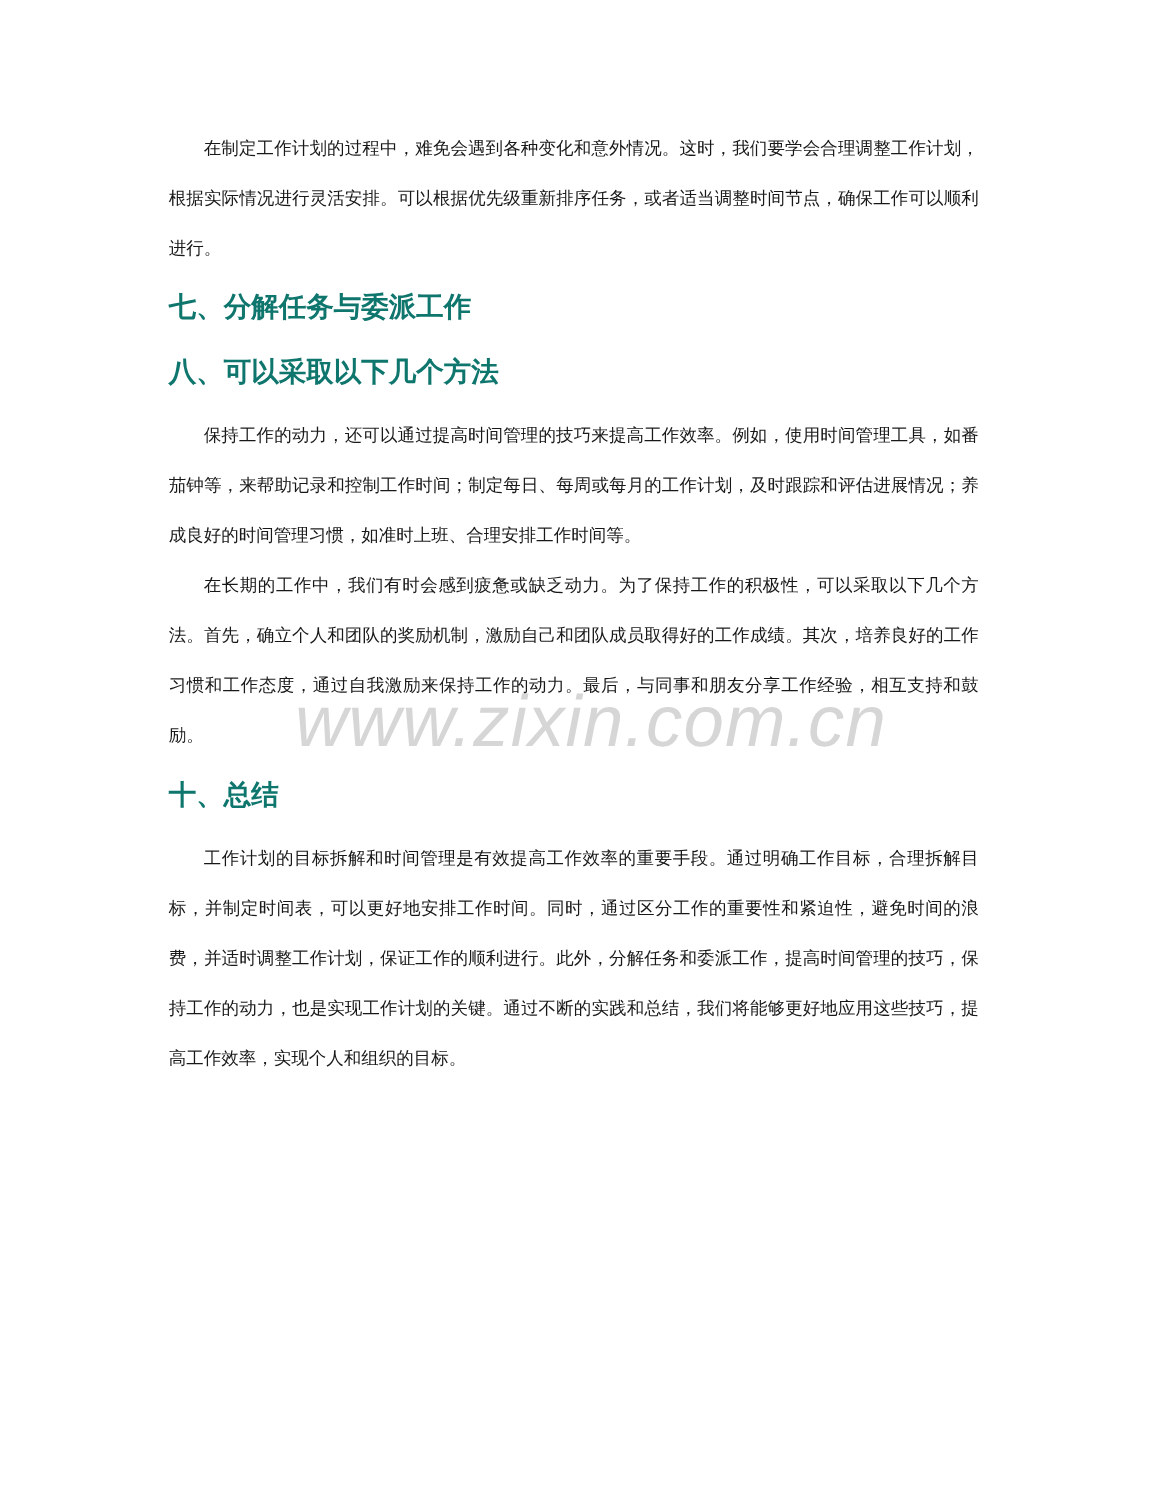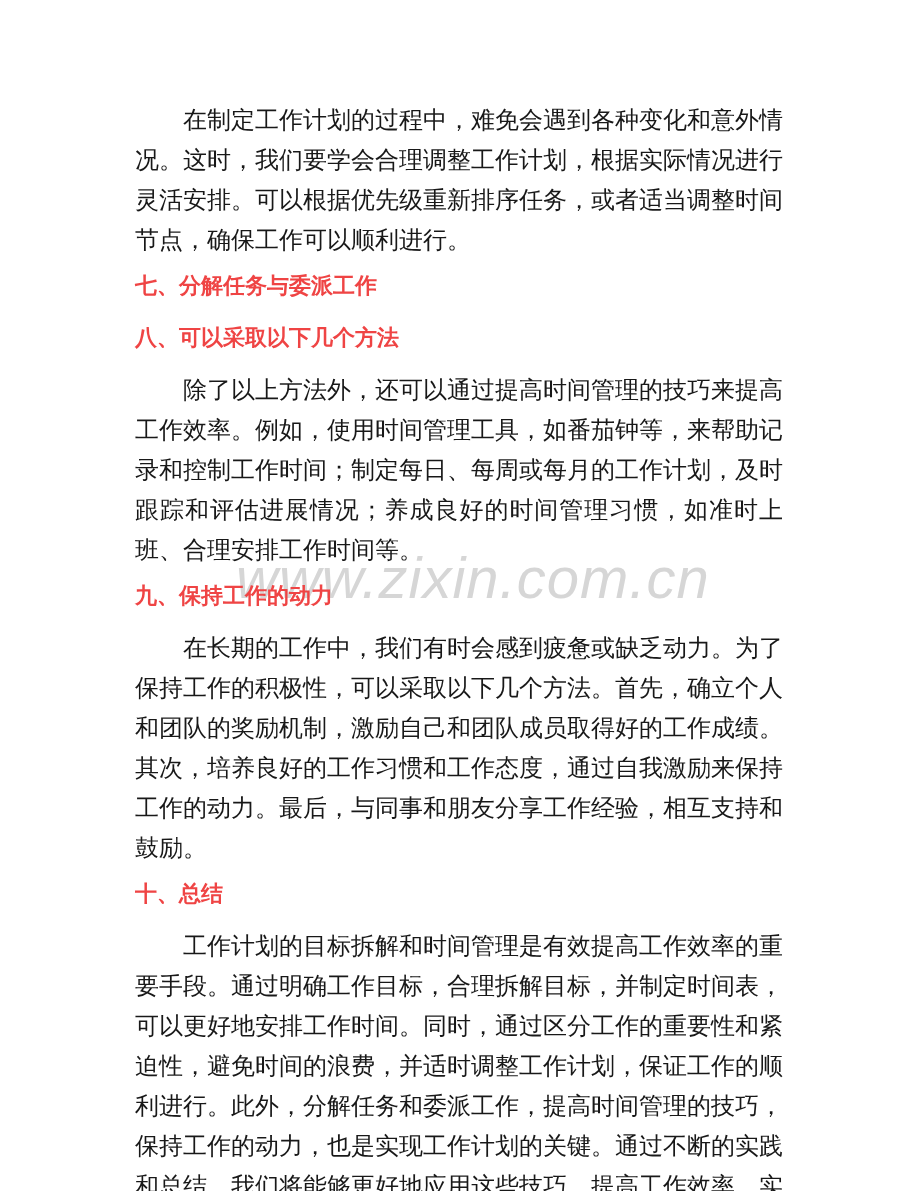--- a/index.html
+++ b/index.html
@@ -39,7 +39,7 @@
   }
   .body-para {
     margin: 0;
-    font-size: 24px;
+    font-size: 14px;
     line-height: 40px;
     text-align: justify;
     text-indent: 2em;

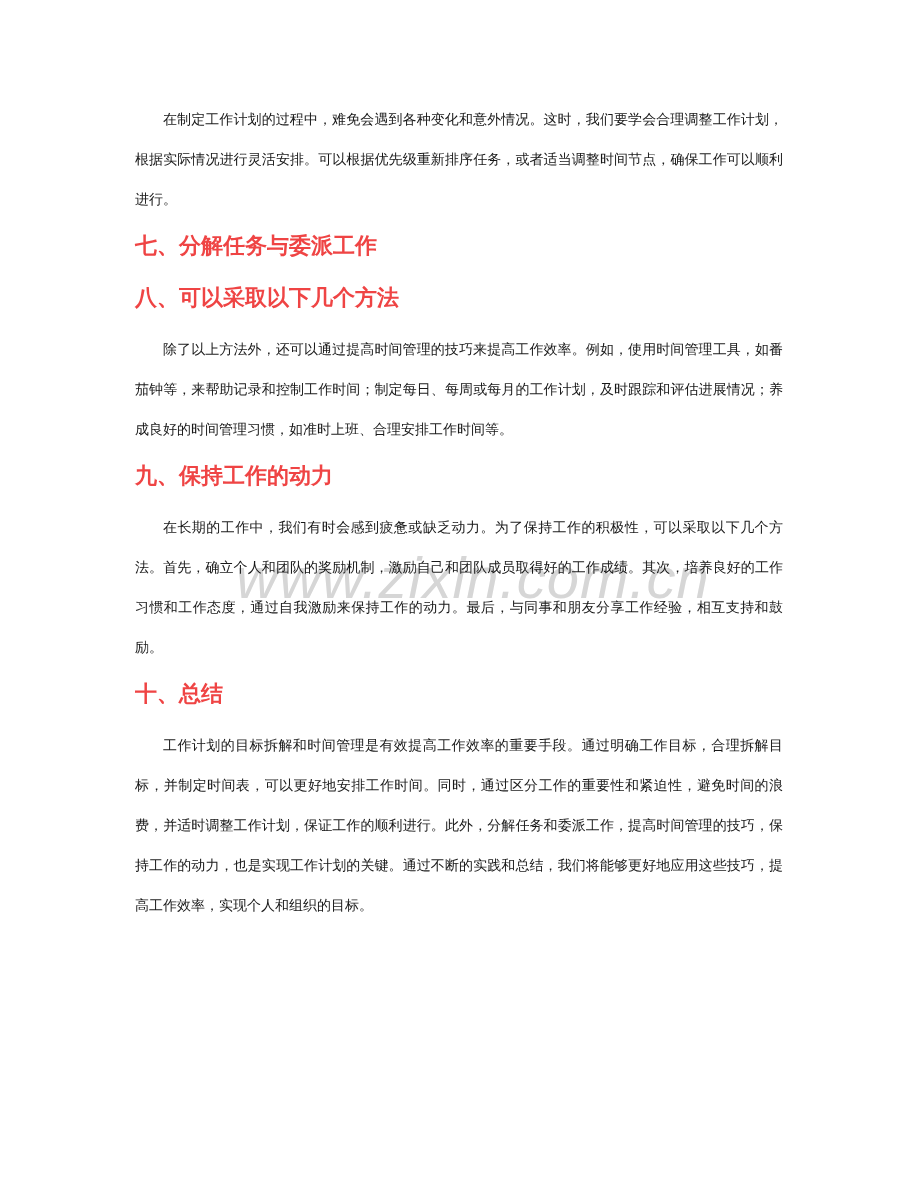--- a/index.html
+++ b/index.html
@@ -52,7 +52,7 @@
     line-height: 40px;
     font-weight: bold;
     font-family: Liberation Serif, serif;
-    color: #ef4444;
+    color: #0f766e;
   }
 </style>
 </head>

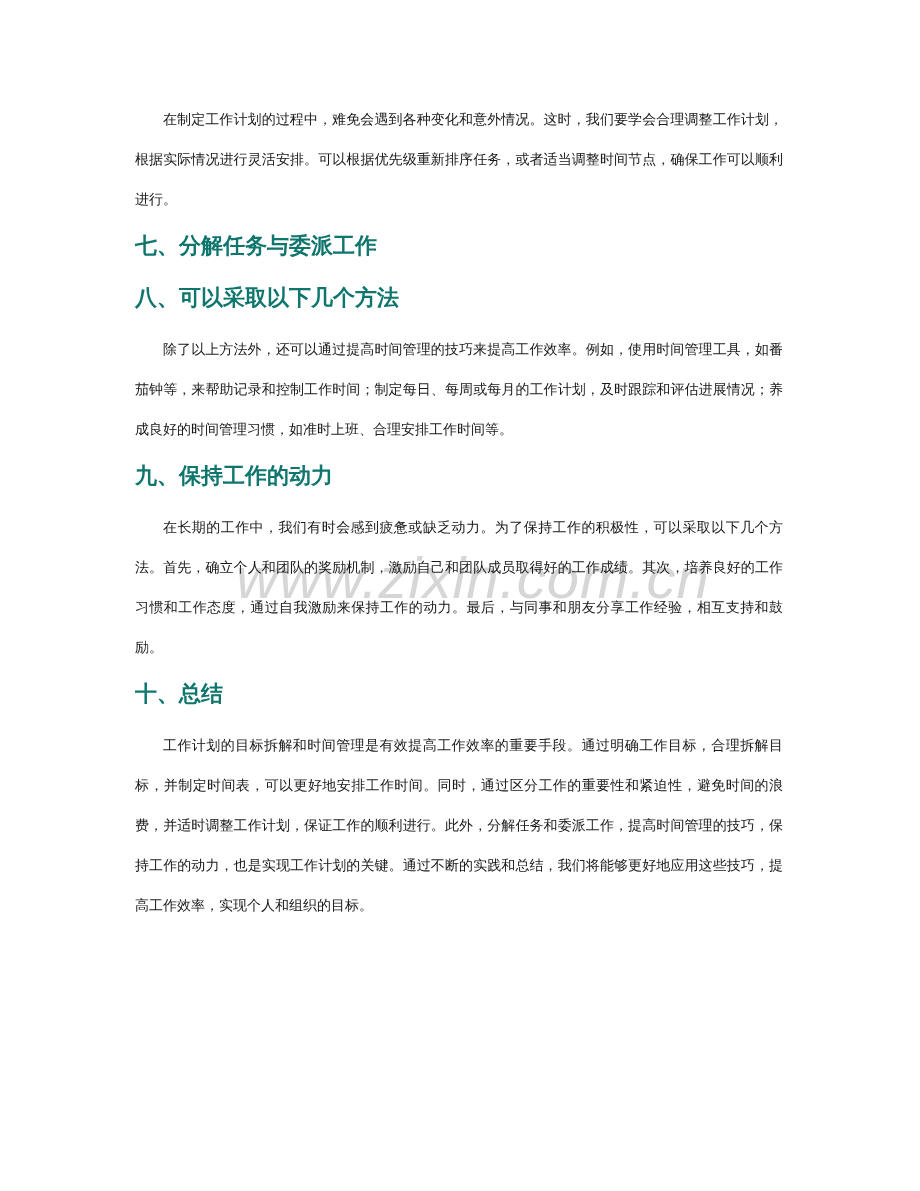--- a/index.html
+++ b/index.html
@@ -72,7 +72,7 @@
 
     <div>
       <h2 class="sec-heading">八、可以采取以下几个方法</h2>
-      <p class="body-para">除了以上方法外，还可以通过提高时间管理的技巧来提高工作效率。例如，使用时间管理工具，如番茄钟等，来帮助记录和控制工作时间；制定每日、每周或每月的工作计划，及时跟踪和评估进展情况；养成良好的时间管理习惯，如准时上班、合理安排工作时间等。</p>
+      <p class="body-para">保持工作的动力，还可以通过提高时间管理的技巧来提高工作效率。例如，使用时间管理工具，如番茄钟等，来帮助记录和控制工作时间；制定每日、每周或每月的工作计划，及时跟踪和评估进展情况；养成良好的时间管理习惯，如准时上班、合理安排工作时间等。</p>
     </div>
 
     <div>

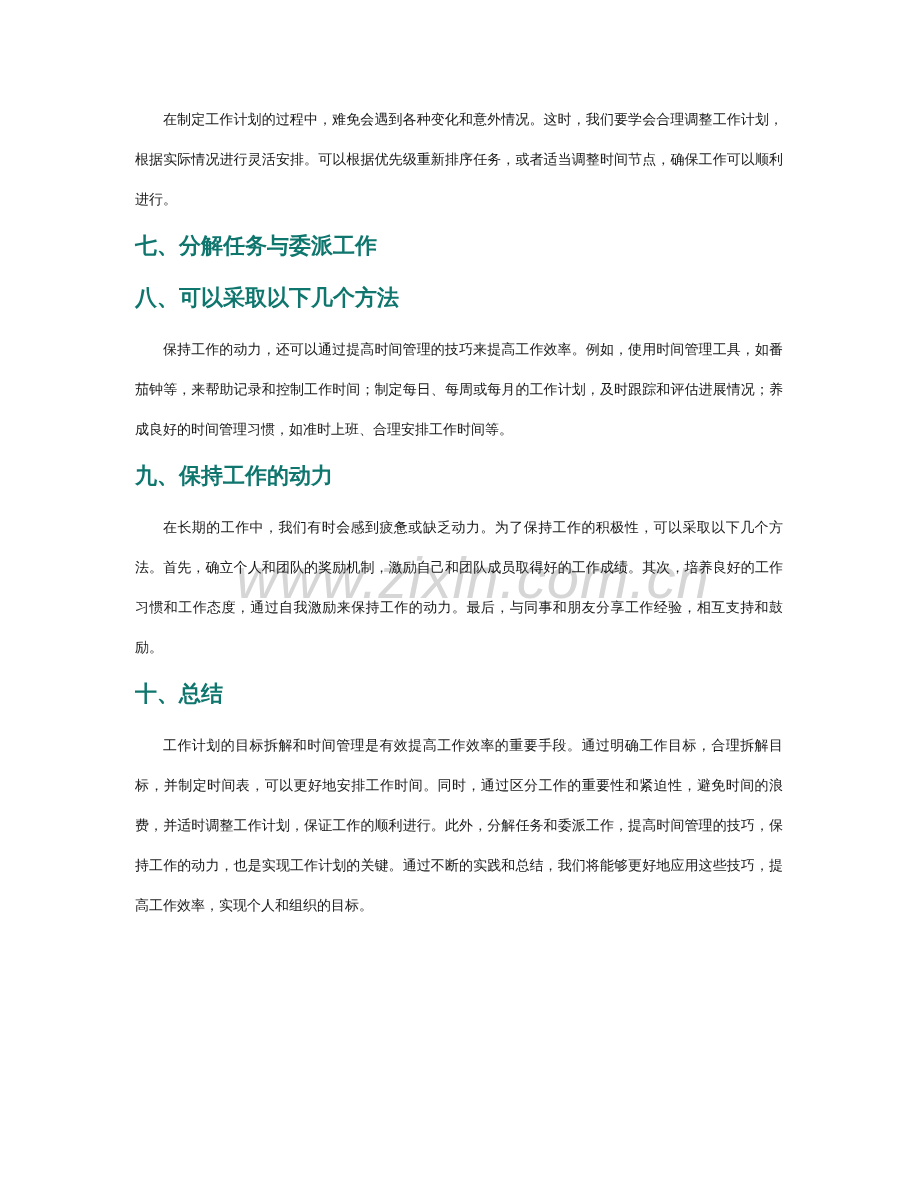--- a/index.html
+++ b/index.html
@@ -76,7 +76,6 @@
     </div>
 
     <div>
-      <h2 class="sec-heading">九、保持工作的动力</h2>
       <p class="body-para">在长期的工作中，我们有时会感到疲惫或缺乏动力。为了保持工作的积极性，可以采取以下几个方法。首先，确立个人和团队的奖励机制，激励自己和团队成员取得好的工作成绩。其次，培养良好的工作习惯和工作态度，通过自我激励来保持工作的动力。最后，与同事和朋友分享工作经验，相互支持和鼓励。</p>
     </div>
 

